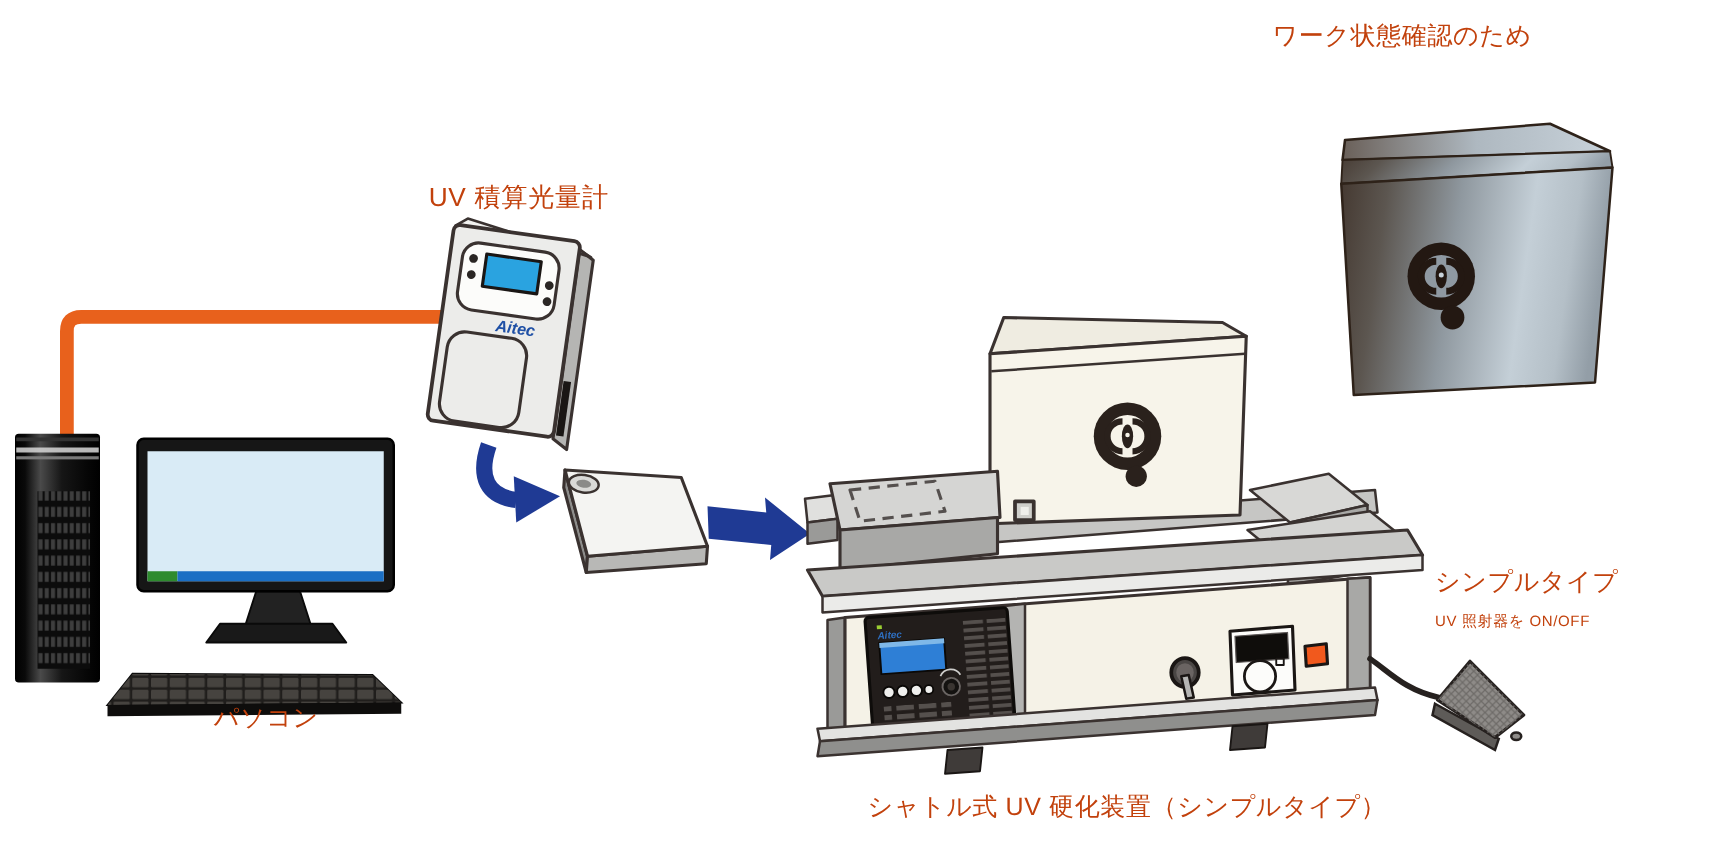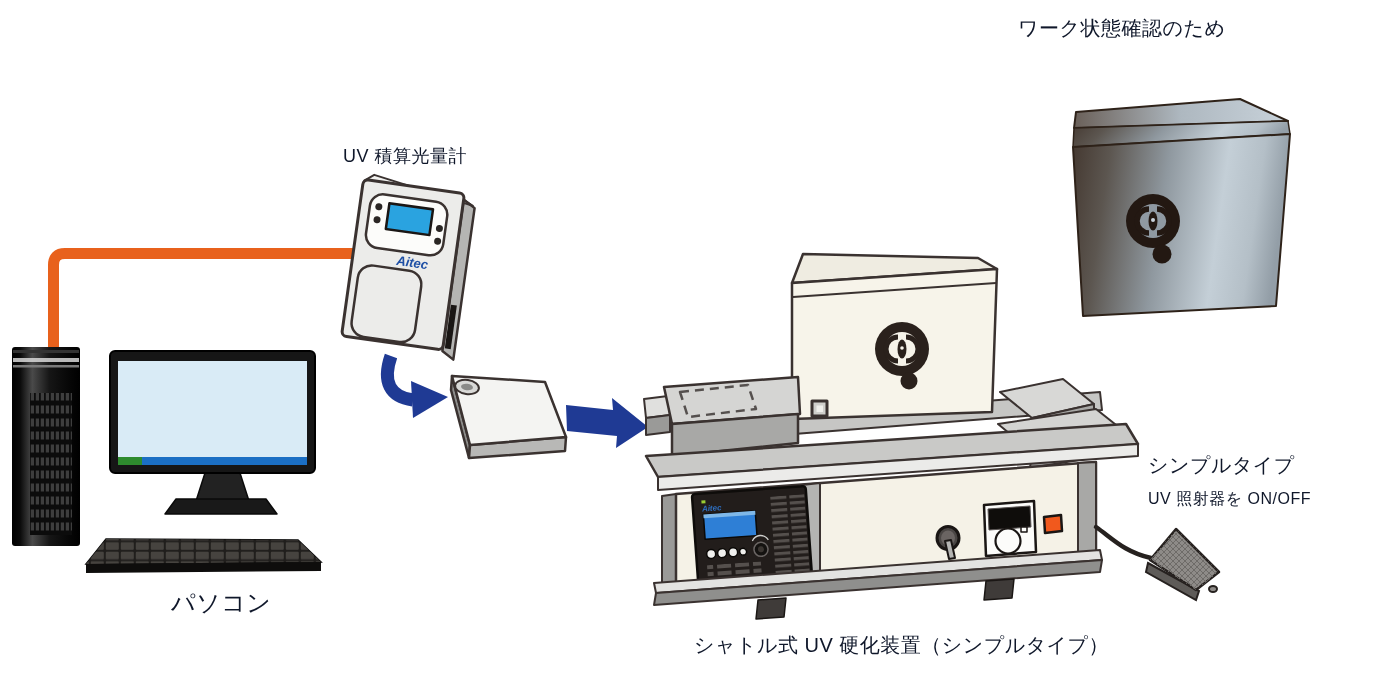--- a/index.html
+++ b/index.html
@@ -6,7 +6,7 @@
   .scene{position:relative;width:1376px;height:678px;background:#fff;overflow:hidden;
          font-family:"Liberation Sans", sans-serif;}
   .scene svg.art{position:absolute;left:0;top:0;}
-  .lbl{position:absolute;color:#0f172a;font-weight:500;letter-spacing:0.5px;white-space:nowrap;}
+  .lbl{position:absolute;color:#c2410c;font-weight:500;letter-spacing:0.5px;white-space:nowrap;}
   .lbl-meter{left:343px;top:144px;font-size:18px;}
   .lbl-pc{left:171px;top:587px;font-size:24px;}
   .lbl-machine{left:694px;top:622px;font-size:20px;margin-top:10px;}

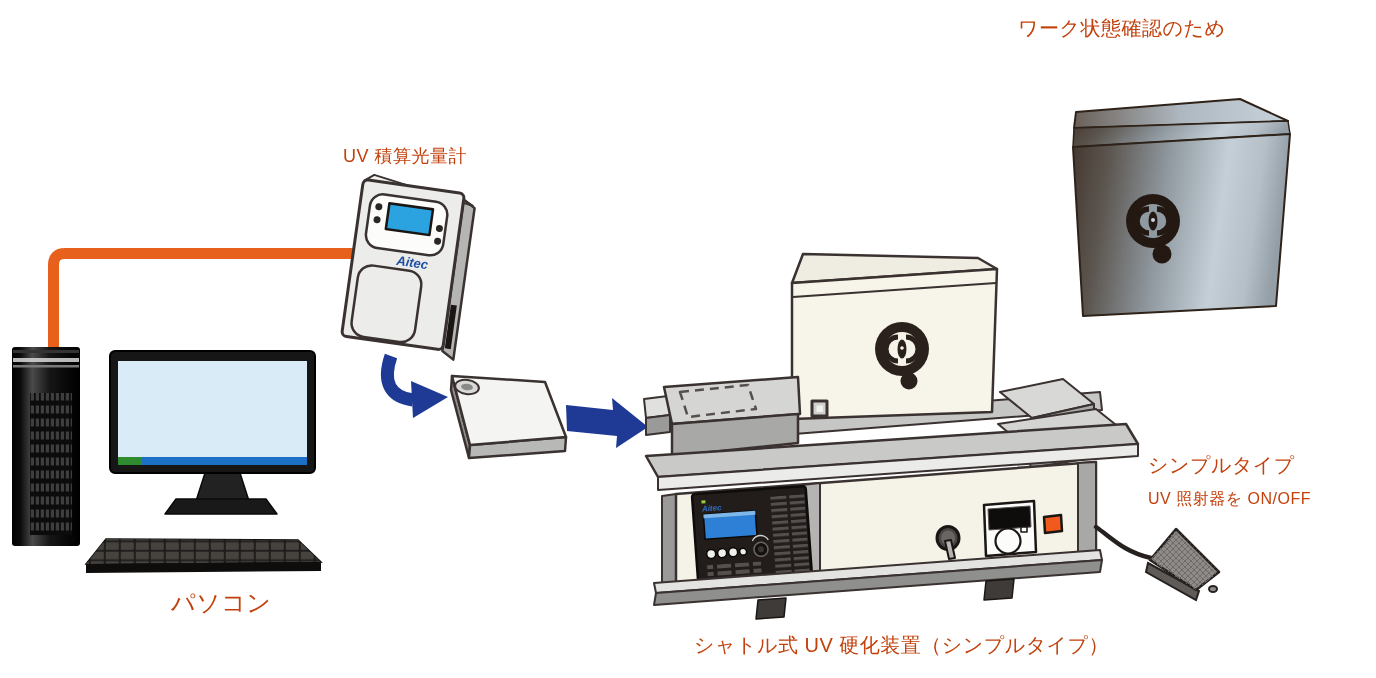--- a/index.html
+++ b/index.html
@@ -7,7 +7,7 @@
          font-family:"Liberation Sans", sans-serif;}
   .scene svg.art{position:absolute;left:0;top:0;}
   .lbl{position:absolute;color:#c2410c;font-weight:500;letter-spacing:0.5px;white-space:nowrap;}
-  .lbl-meter{left:343px;top:144px;font-size:18px;}
+  .lbl-meter{left:343px;top:144px;font-size:21px;}
   .lbl-pc{left:171px;top:587px;font-size:24px;}
   .lbl-machine{left:694px;top:622px;font-size:20px;margin-top:10px;}
   .lbl-note1{left:1018px;top:15px;font-size:20px;}

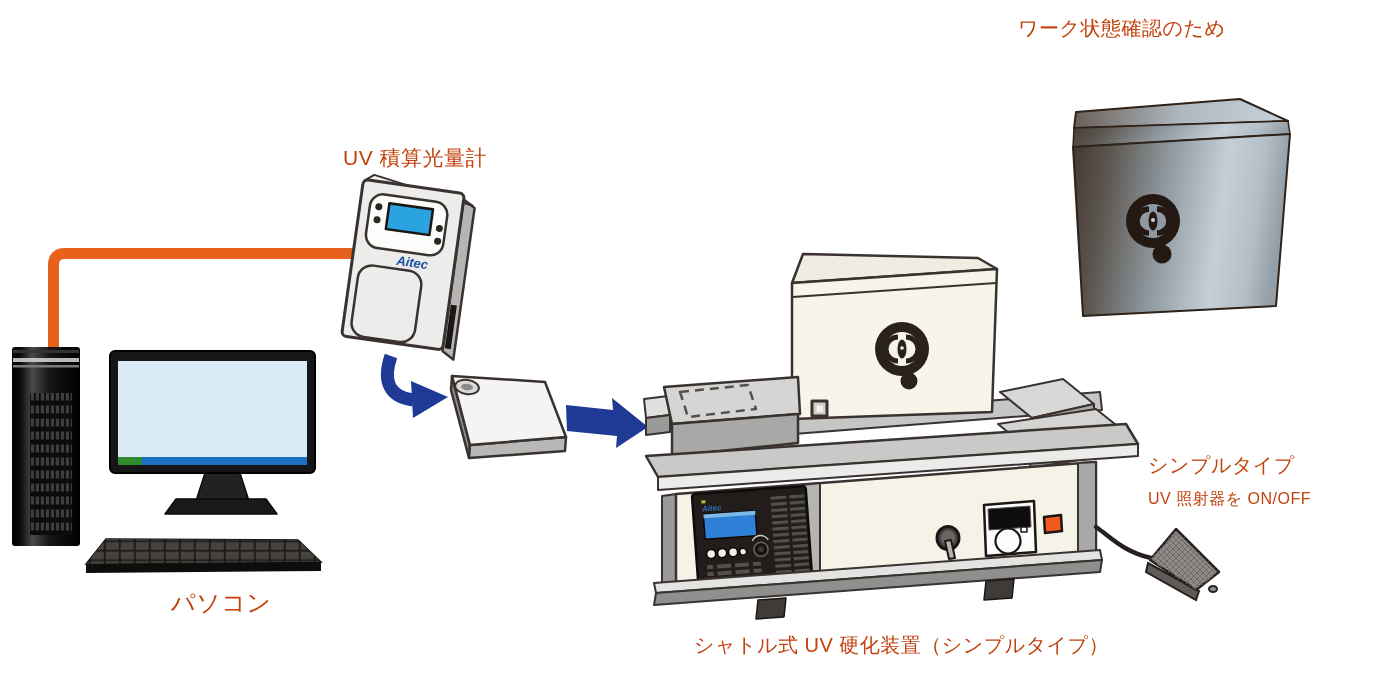--- a/index.html
+++ b/index.html
@@ -13,7 +13,7 @@
   .lbl-note1{left:1018px;top:15px;font-size:20px;}
   .lbl-note2{left:1016px;top:53px;font-size:20px;}
   .lbl-fs1{left:1148px;top:452px;font-size:20px;}
-  .lbl-fs2{left:1148px;top:489px;font-size:16px;}
+  .lbl-fs2{left:1148px;top:489px;font-size:12px;}
 </style>
 </head>
 <body>

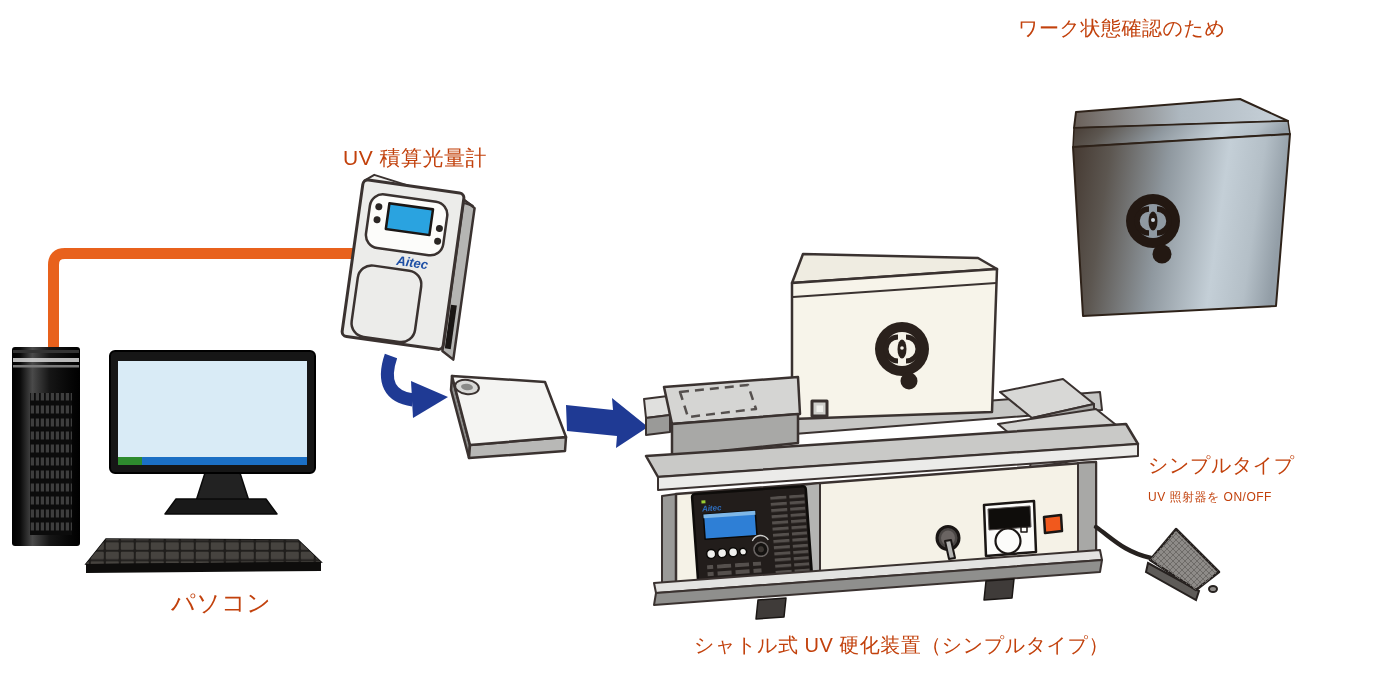--- a/index.html
+++ b/index.html
@@ -8,7 +8,7 @@
   .scene svg.art{position:absolute;left:0;top:0;}
   .lbl{position:absolute;color:#c2410c;font-weight:500;letter-spacing:0.5px;white-space:nowrap;}
   .lbl-meter{left:343px;top:144px;font-size:21px;}
-  .lbl-pc{left:171px;top:587px;font-size:24px;}
+  .lbl-pc{left:171px;top:561px;font-size:20px;}
   .lbl-machine{left:694px;top:622px;font-size:20px;margin-top:10px;}
   .lbl-note1{left:1018px;top:15px;font-size:20px;}
   .lbl-note2{left:1016px;top:53px;font-size:20px;}

